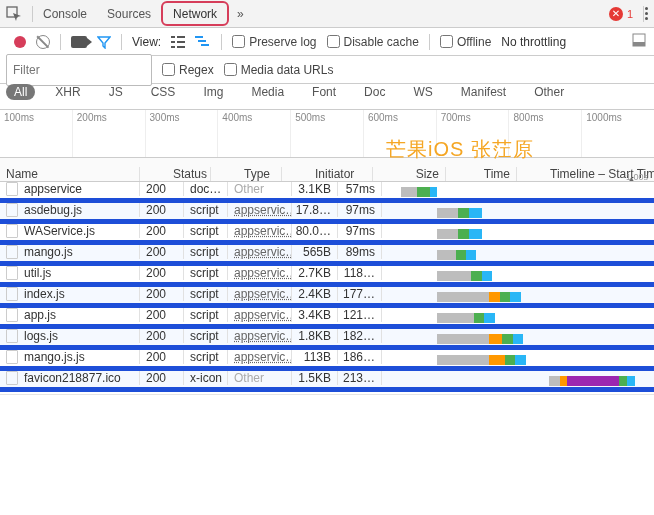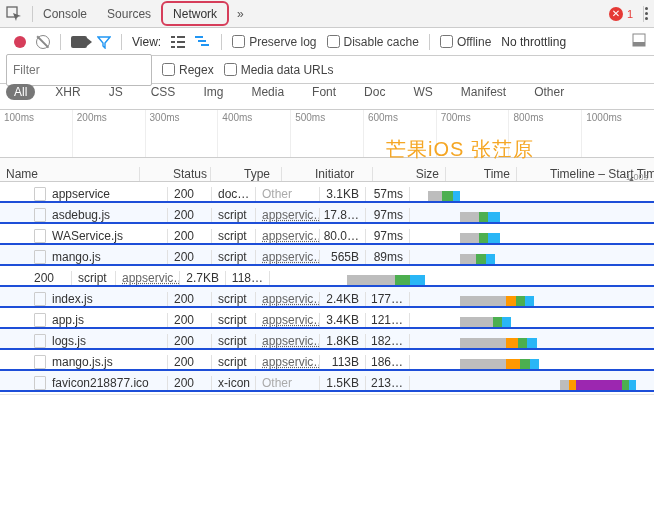--- a/index.html
+++ b/index.html
@@ -65,7 +65,7 @@
 
   
   .tblbody { }
-  .row { display:flex; height:21px; border-bottom:2px solid #1d4ed8; align-items:flex-end;padding-left:28px; }
+  .row { display:flex; height:21px; border-bottom:5px solid #1d4ed8; align-items:flex-start; }
   .row.stripe { background:#f5f9ff; }
   .fileicon { width:12px; height:14px; border:1px solid #ccc; border-radius:1px; margin-right:6px; flex:none; }
   .td.col-name { color:#333; }

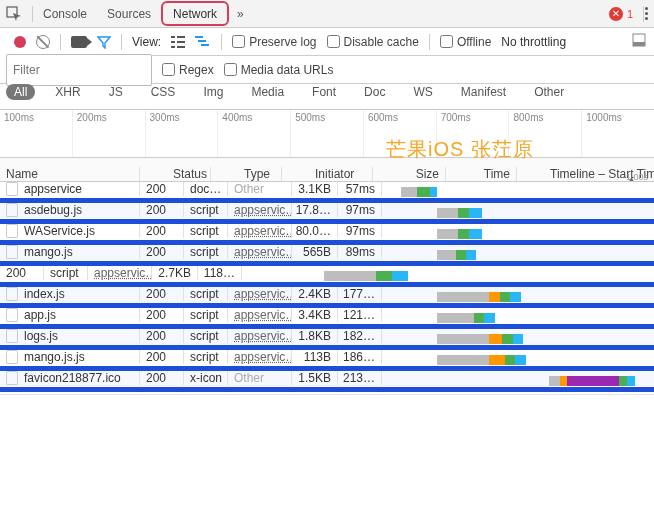--- a/index.html
+++ b/index.html
@@ -297,6 +297,10 @@
       </div>
     </div>
     <div class="row">
+      <div class="td col-name">
+        <div class="fileicon"></div>
+        <span>util.js</span>
+      </div>
       <div class="td col-status">200</div>
       <div class="td col-type">script</div>
       <div class="td col-init">

